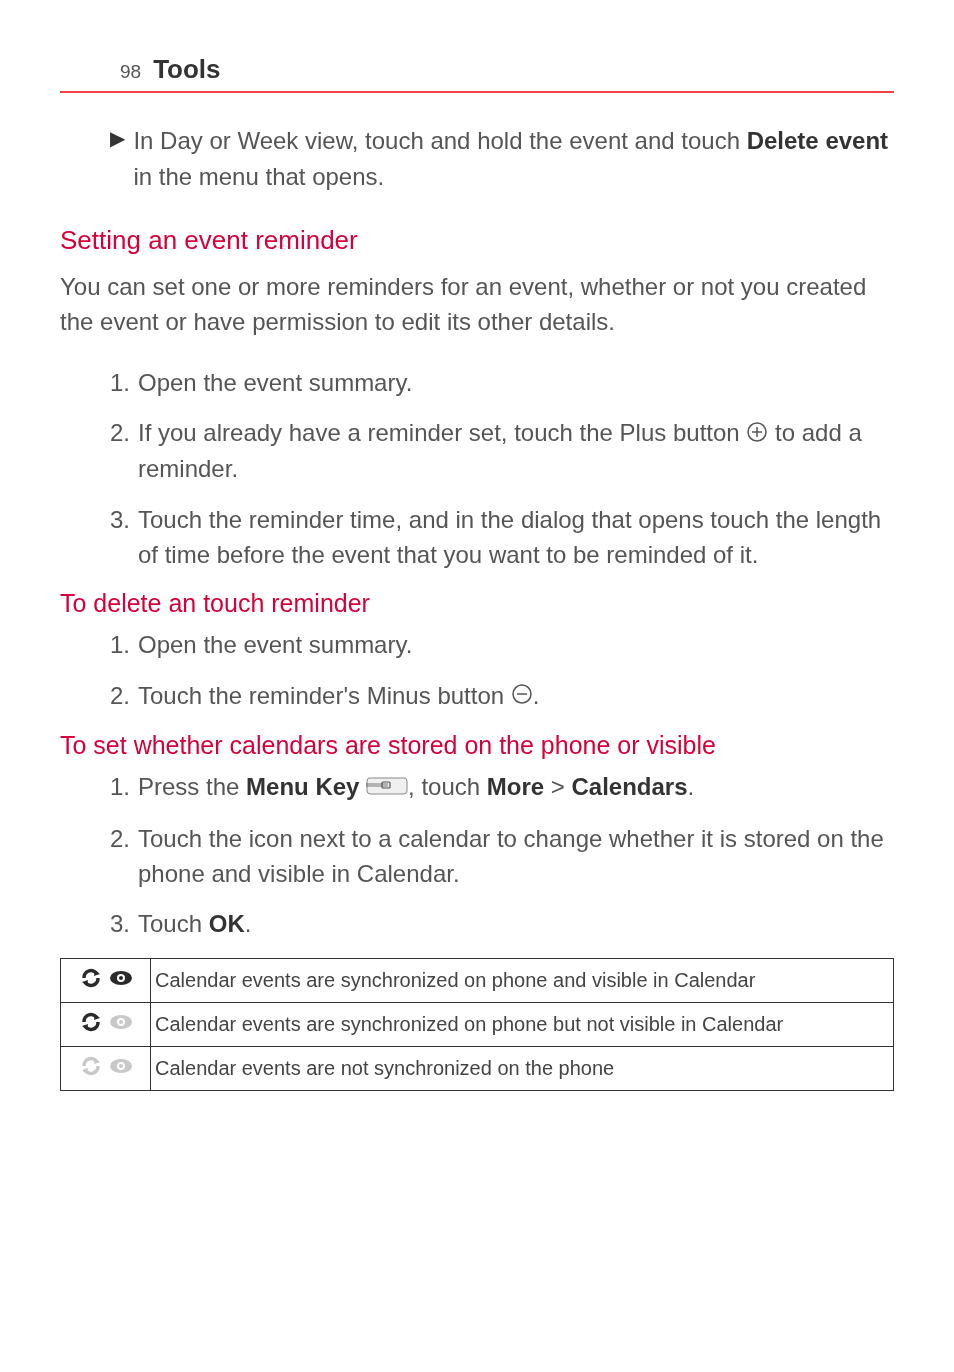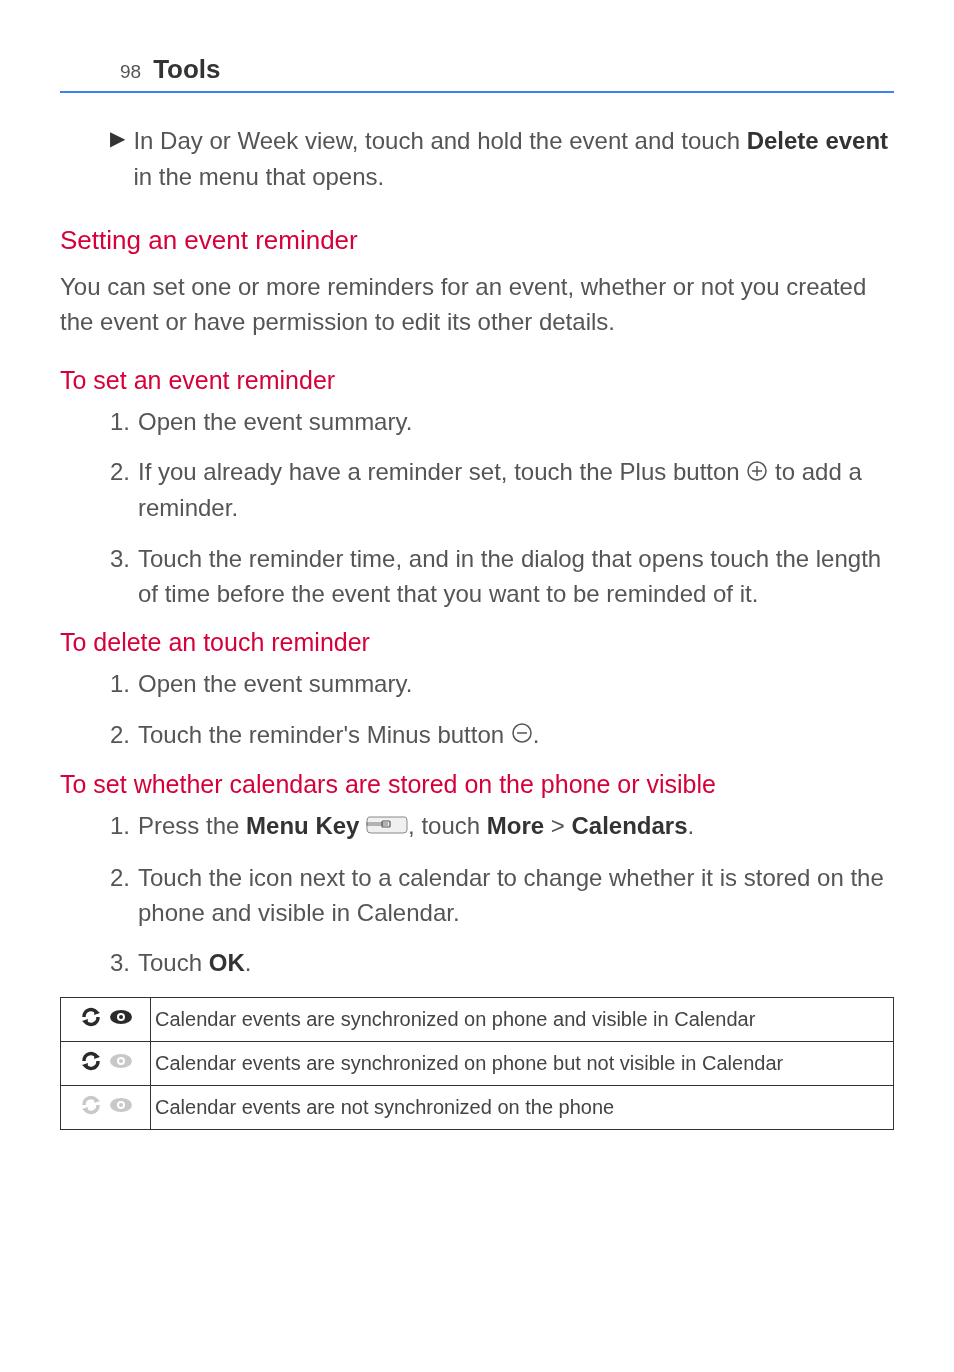--- a/index.html
+++ b/index.html
@@ -20,7 +20,7 @@
       display: flex;
       align-items: baseline;
       padding: 20px 0 6px 60px;
-      border-bottom: 2px solid #3b82f6;
+      border-bottom: 2px solid #ef4444;
       margin: 0 60px 0 0;
       margin-left: 60px;
       margin-right: 60px;

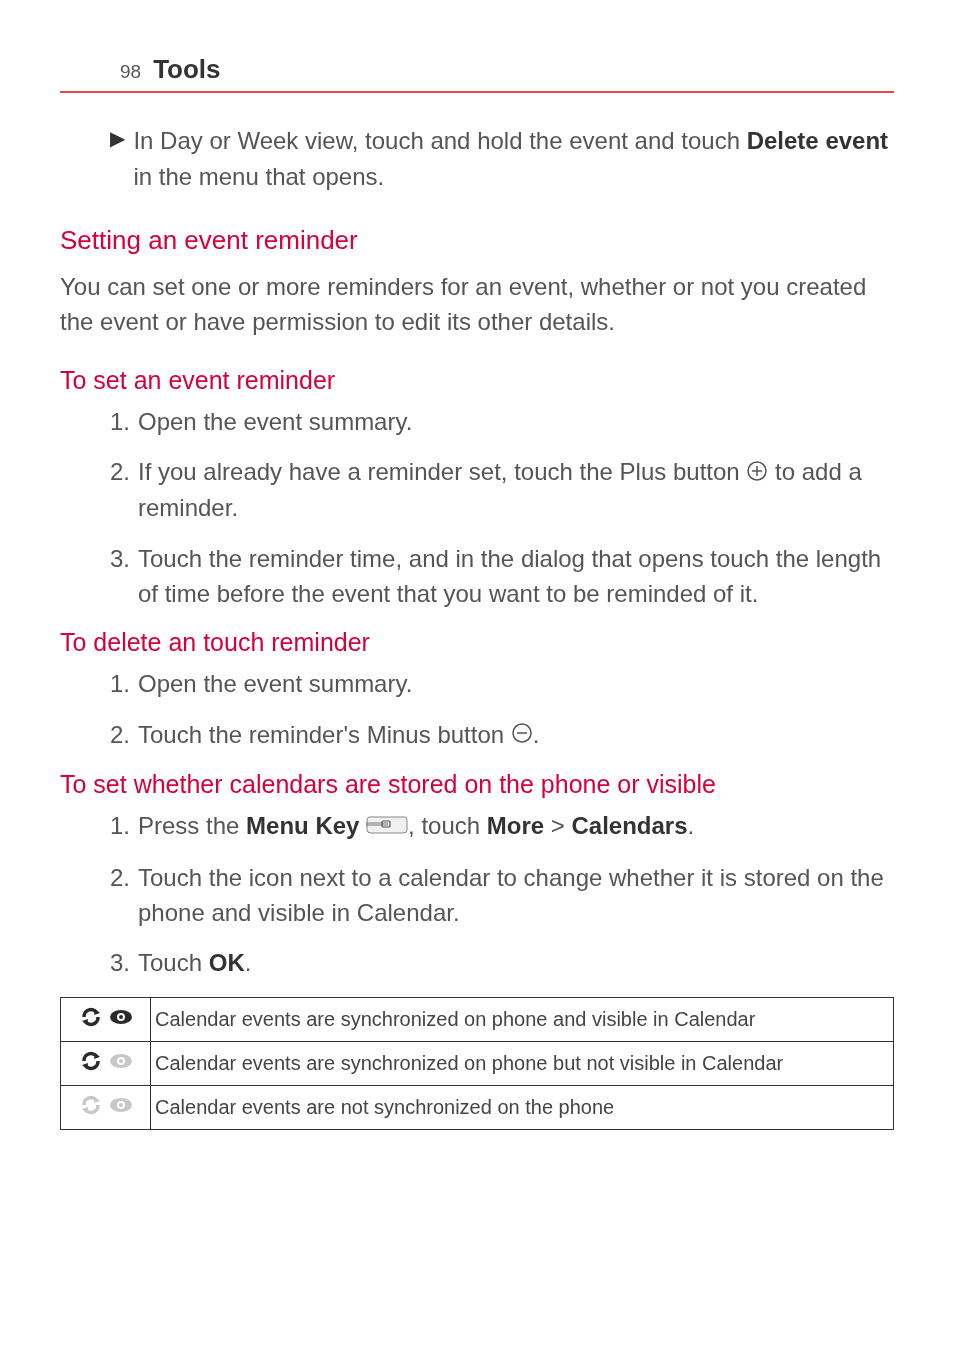--- a/index.html
+++ b/index.html
@@ -149,7 +149,6 @@
   <div class="heading-red-large">Setting an event reminder</div>
   <div class="body-text">You can set one or more reminders for an event, whether or not you created the event or have permission to edit its other details.</div>
 
-  <div class="heading-red-medium">To set an event reminder</div>
 
   <div class="numbered-item">
     <span class="num-marker">1.</span>

